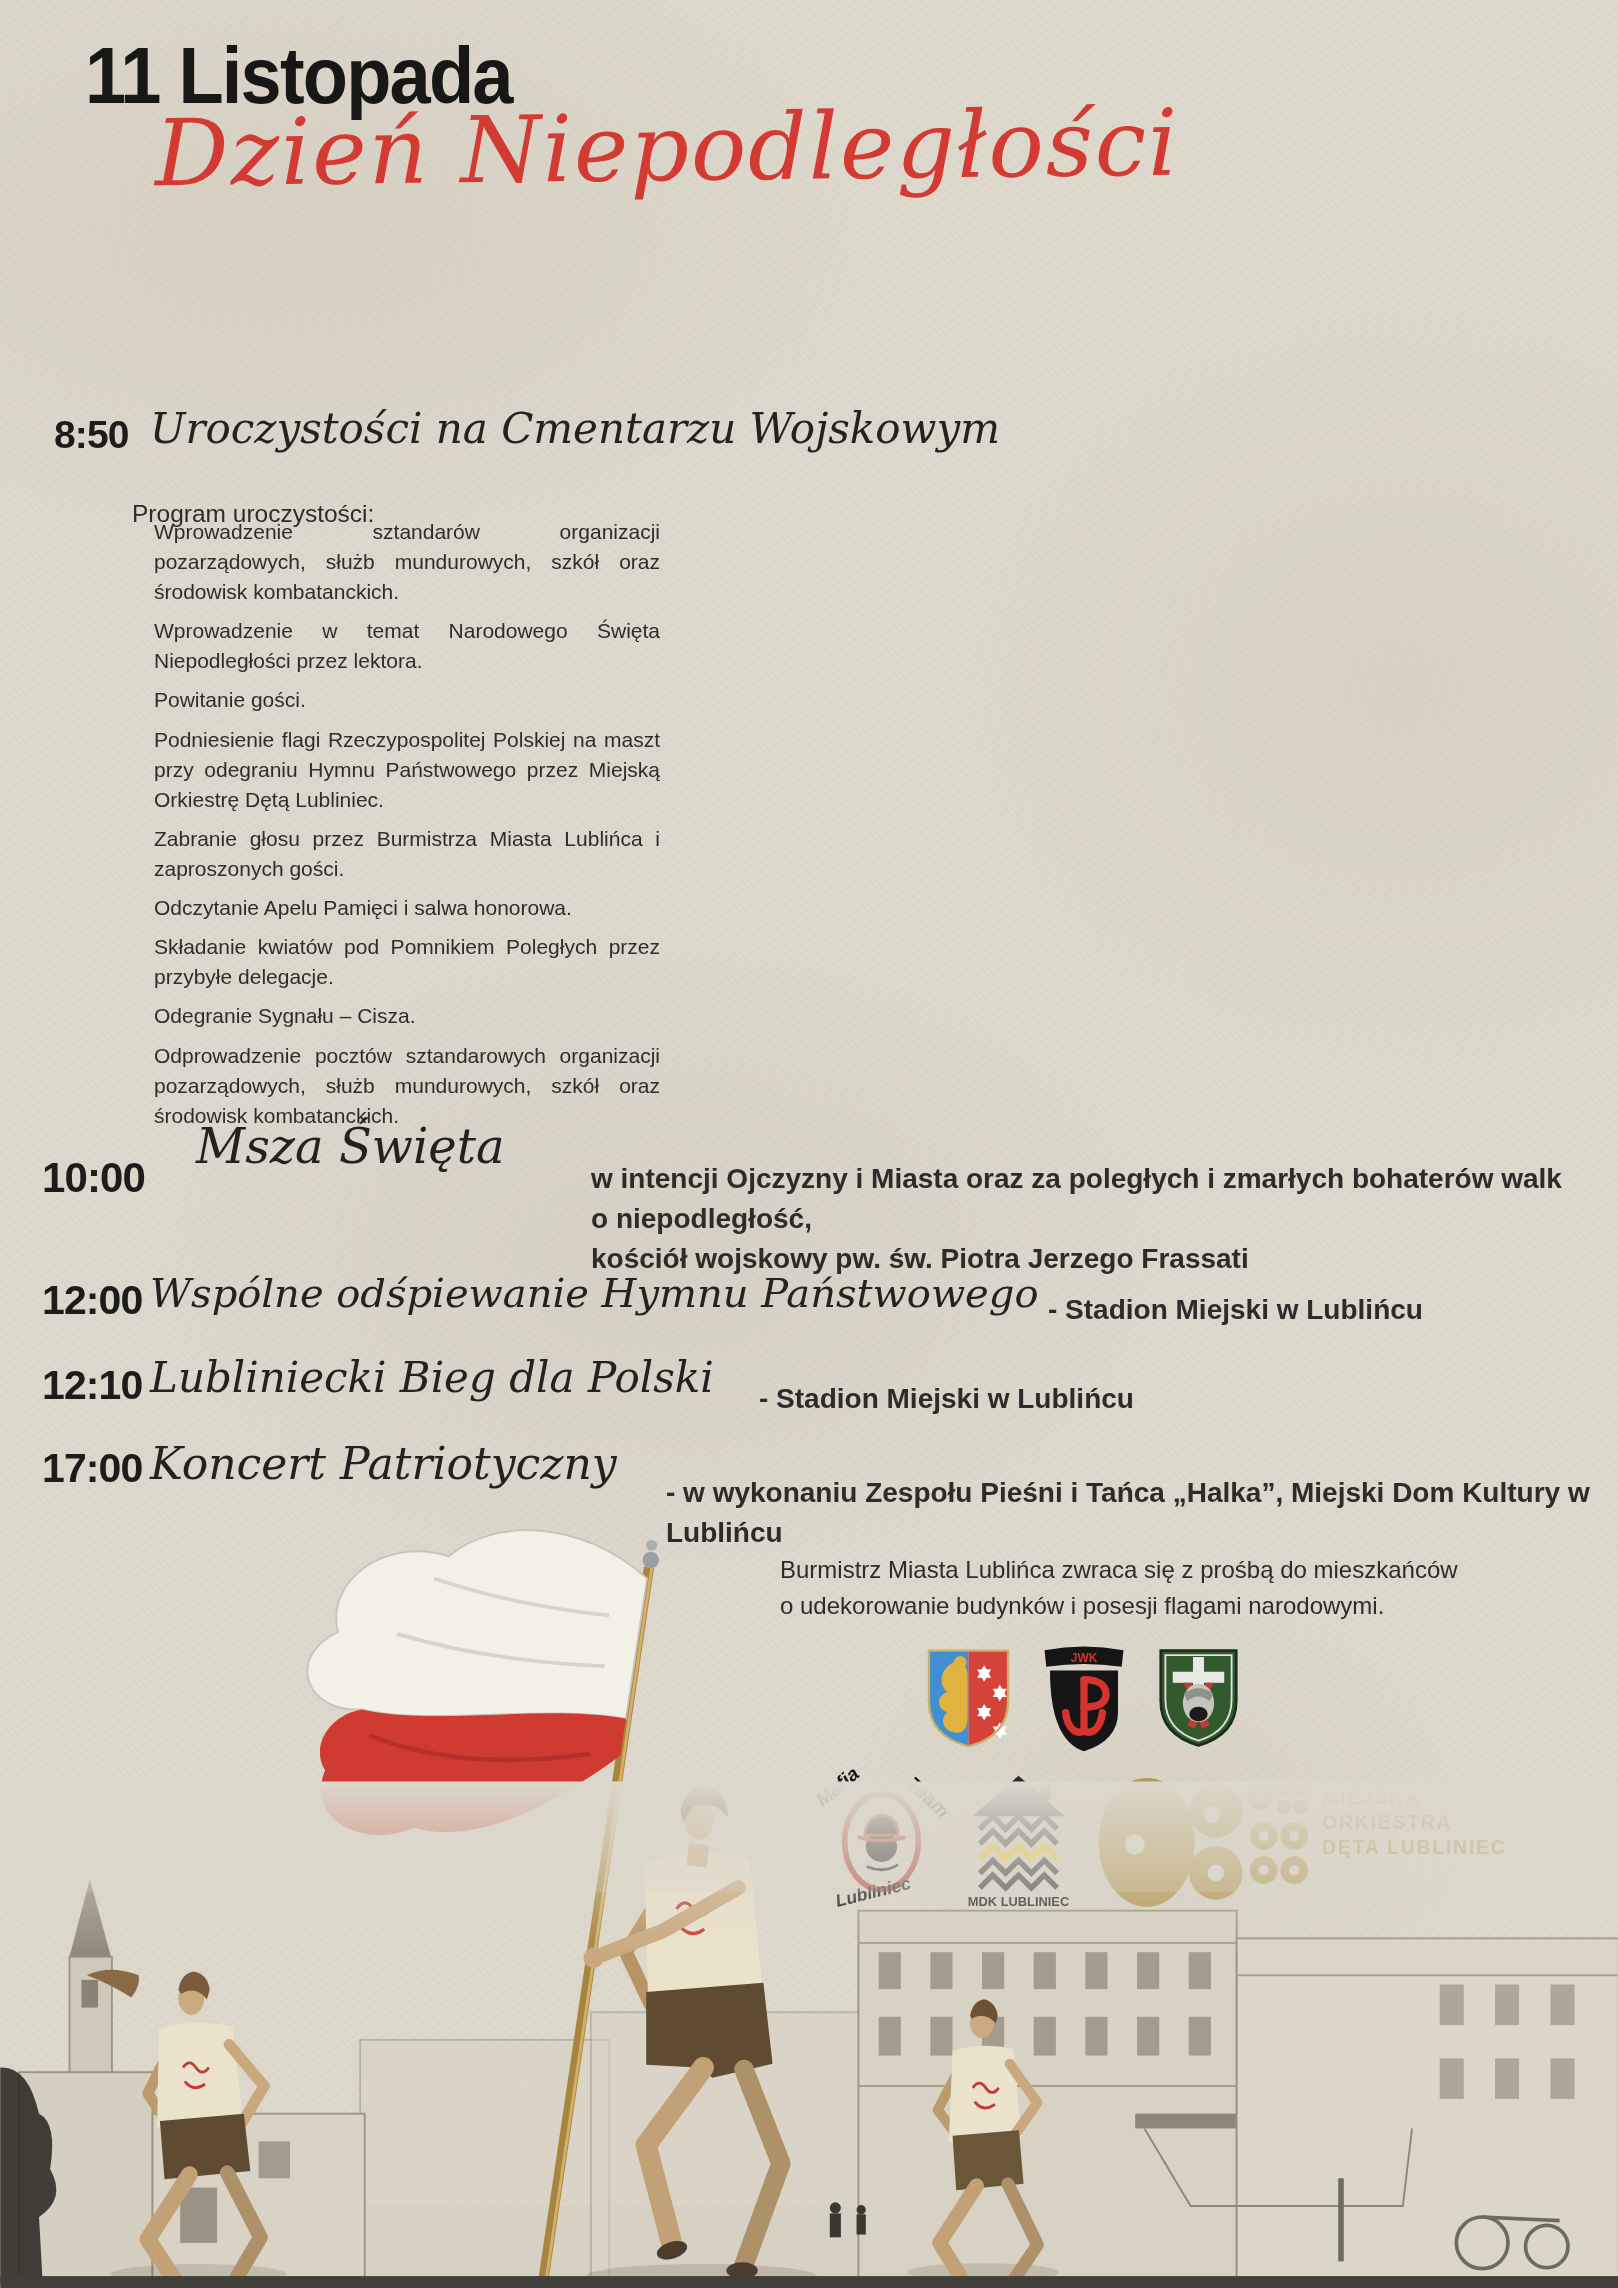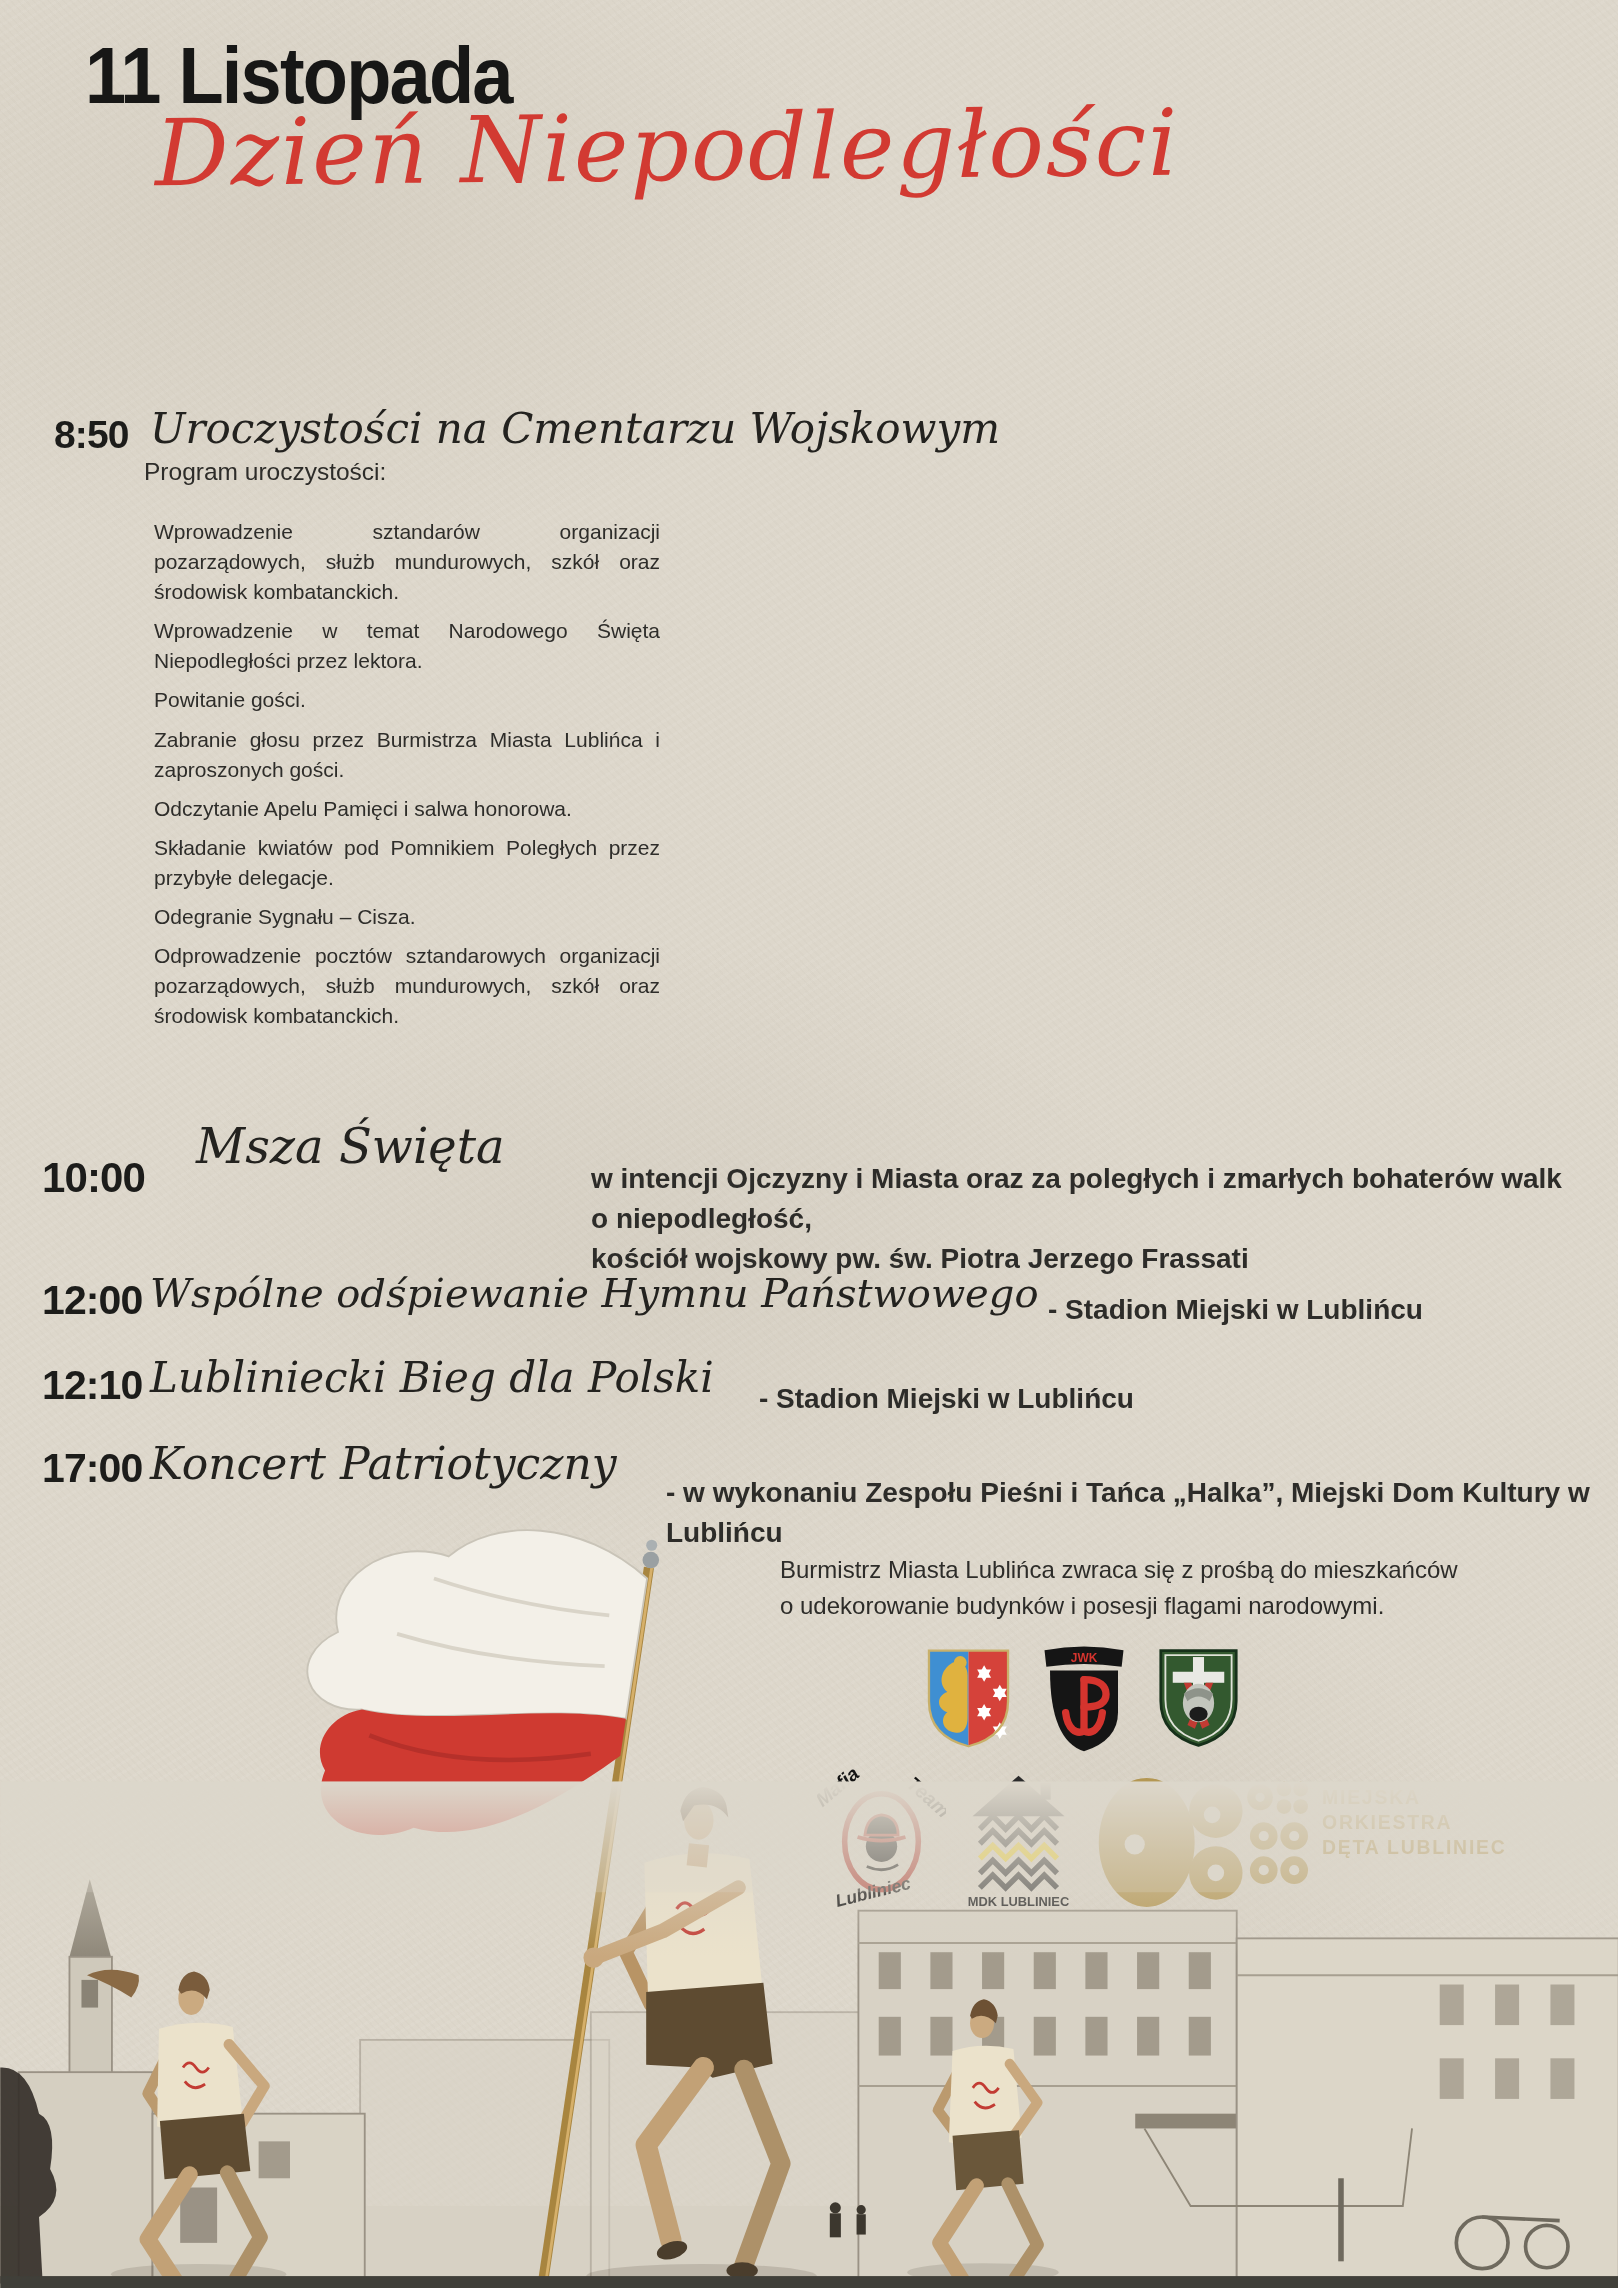--- a/index.html
+++ b/index.html
@@ -45,7 +45,7 @@
     <div class="abs script event-name" style="left:150px;top:404px;font-size:42px;">Uroczystości na Cmentarzu Wojskowym</div>
   </div>
 
-  <div class="abs prog-head" style="left:132px;top:458px;margin-left:12px;">Program uroczystości:</div>
+  <div class="abs prog-head" style="left:132px;top:500px;">Program uroczystości:</div>
   <div class="abs prog-list" style="left:154px;top:517px;">
     <p class="prog-item">Wprowadzenie sztandarów organizacji pozarządowych, służb mundurowych, szkół oraz środowisk kombatanckich.</p>
     <p class="prog-item">Wprowadzenie w temat Narodowego Święta Niepodległości przez lektora.</p>

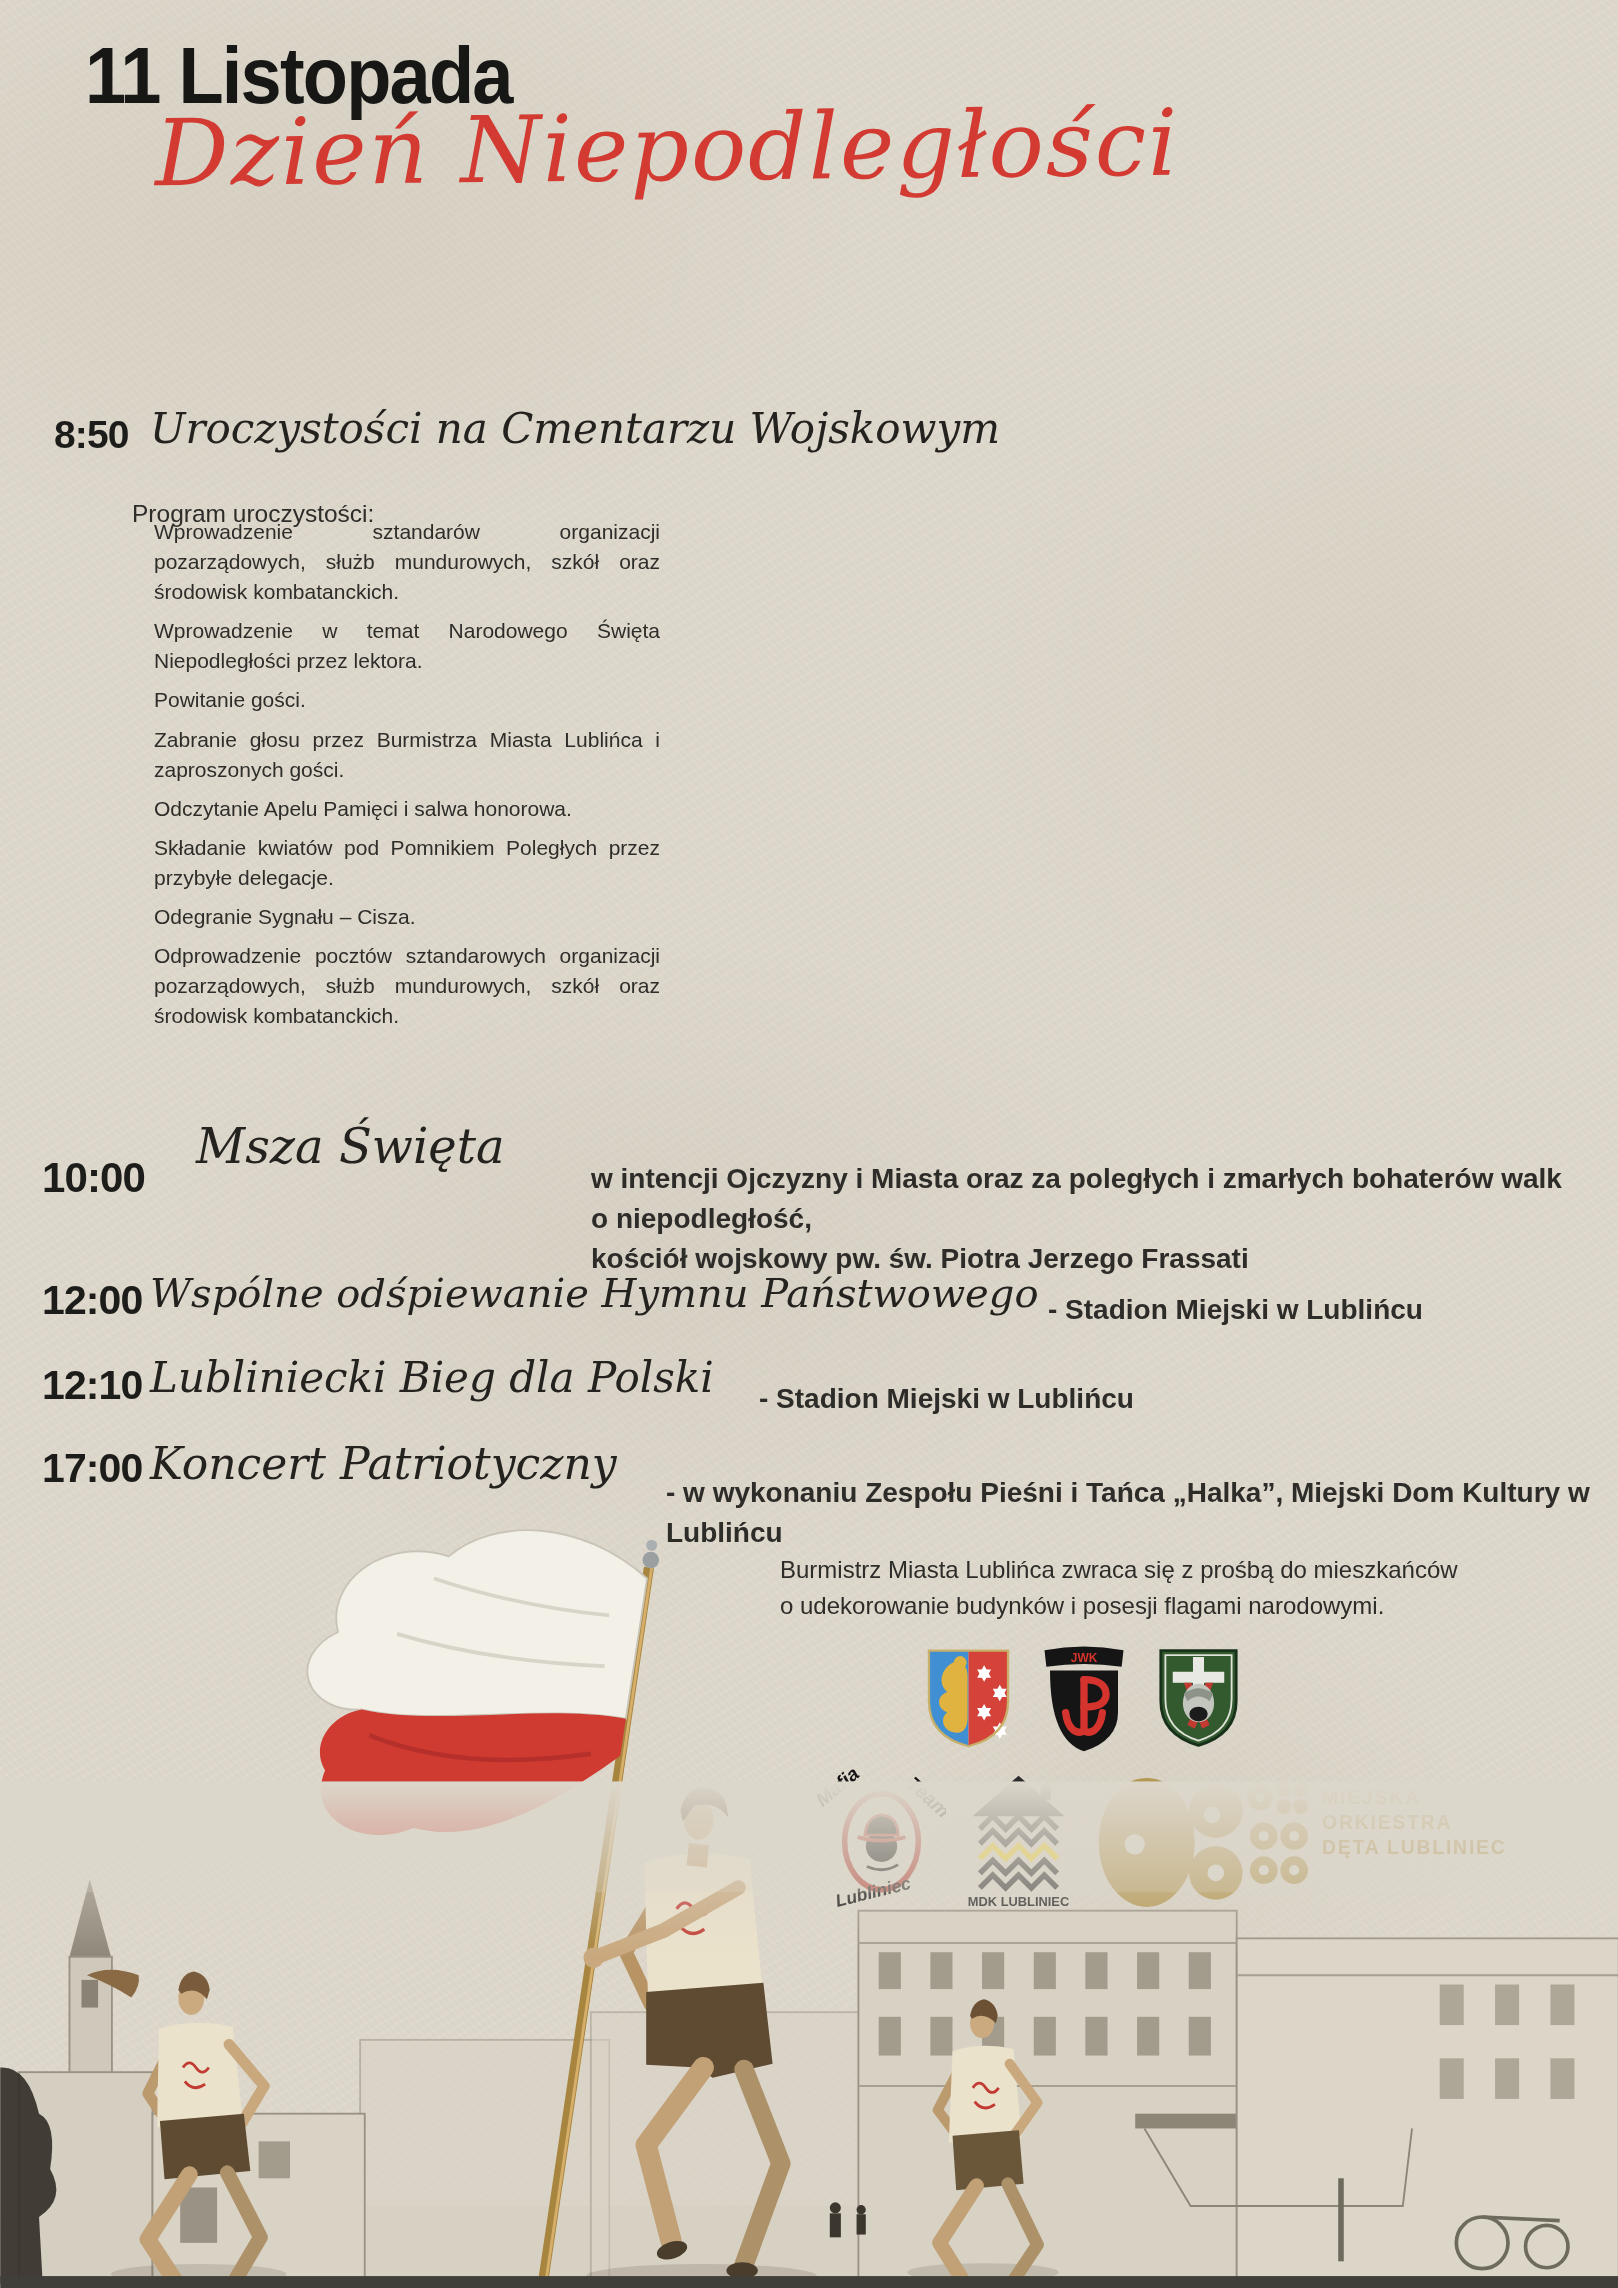--- a/index.html
+++ b/index.html
@@ -50,6 +50,7 @@
     <p class="prog-item">Wprowadzenie sztandarów organizacji pozarządowych, służb mundurowych, szkół oraz środowisk kombatanckich.</p>
     <p class="prog-item">Wprowadzenie w temat Narodowego Święta Niepodległości przez lektora.</p>
     <p class="prog-item">Powitanie gości.</p>
+    <p class="prog-item">Podniesienie flagi Rzeczypospolitej Polskiej na maszt przy odegraniu Hymnu Państwowego przez Miejską Orkiestrę Dętą Lubliniec.</p>
     <p class="prog-item">Zabranie głosu przez Burmistrza Miasta Lublińca i zaproszonych gości.</p>
     <p class="prog-item">Odczytanie Apelu Pamięci i salwa honorowa.</p>
     <p class="prog-item">Składanie kwiatów pod Pomnikiem Poległych przez przybyłe delegacje.</p>

